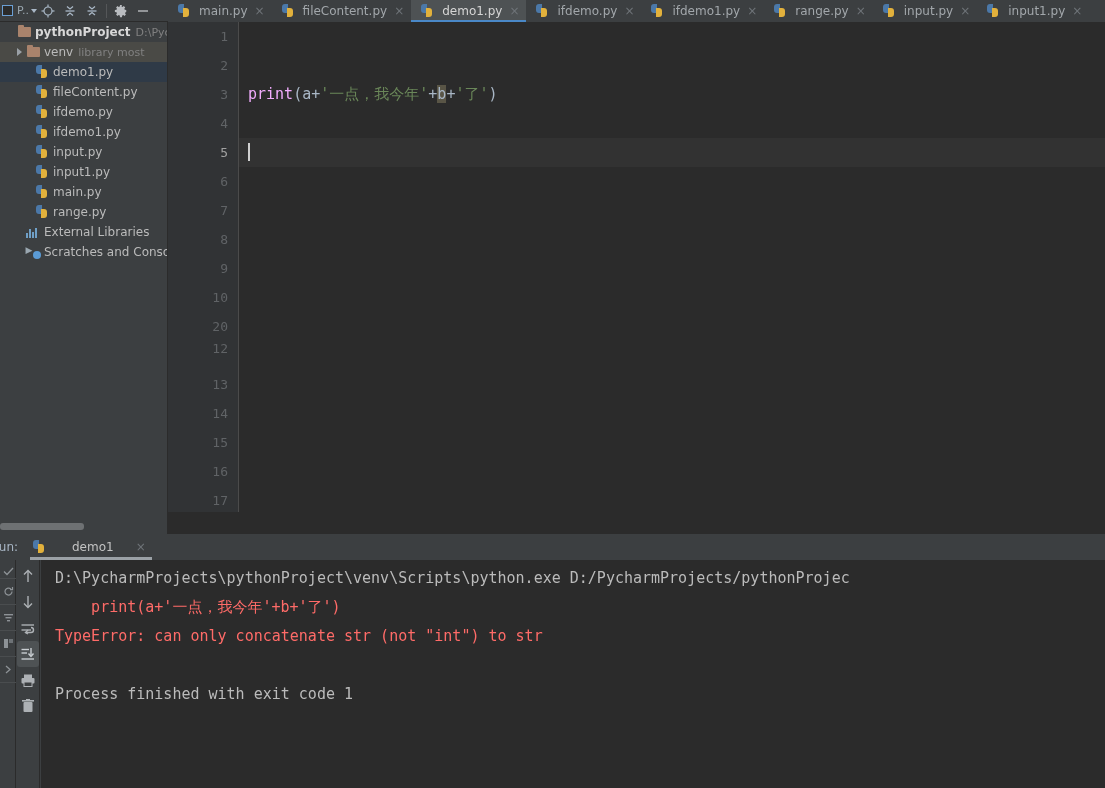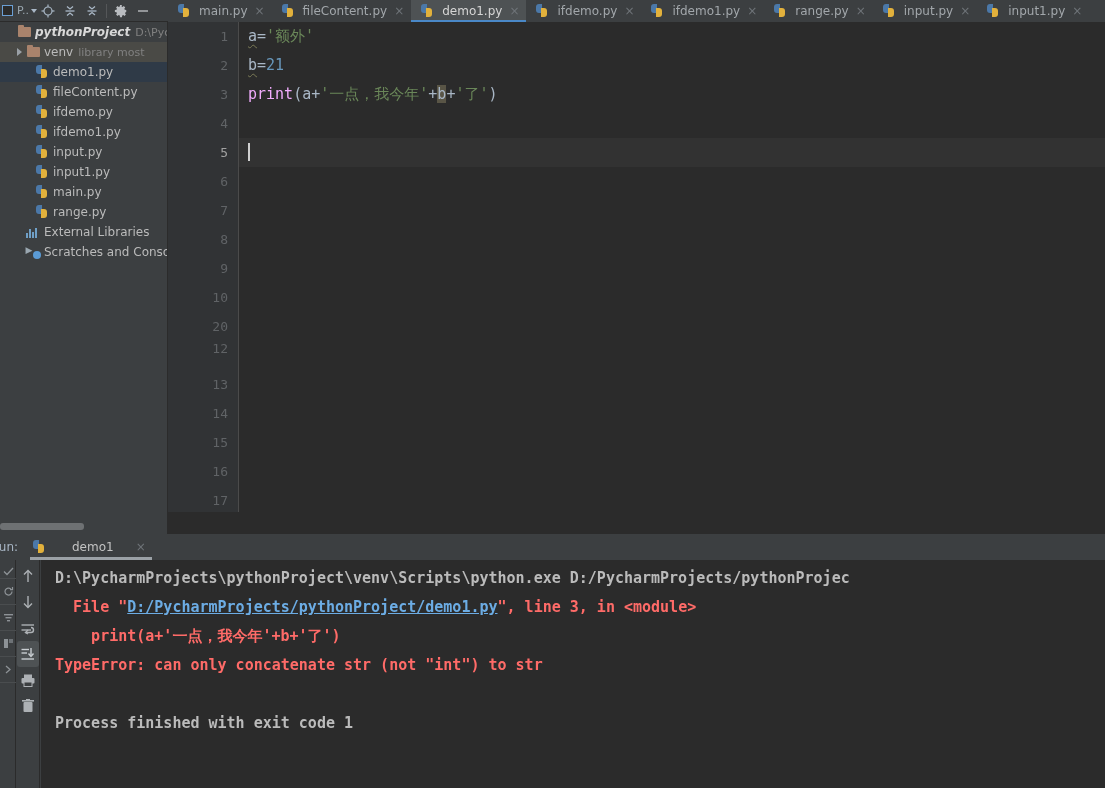--- a/index.html
+++ b/index.html
@@ -71,7 +71,7 @@
     position: absolute; width: 6px; height: 9px; border-radius: 0 3px 3px 0;
     background: #e2b13c; left: 6px; top: 4px;
   }
-  .lbl-bold { font-weight: bold; color: #d8d8d8; font-style: italic; }
+  .lbl-bold { font-weight: bold; color: #d8d8d8; }
   .lbl-dim { color: #808080; margin-left: 5px; font-size: 11px; }
   .extlib {
     width: 14px; height: 11px; display: flex; align-items: flex-end; gap: 1px;

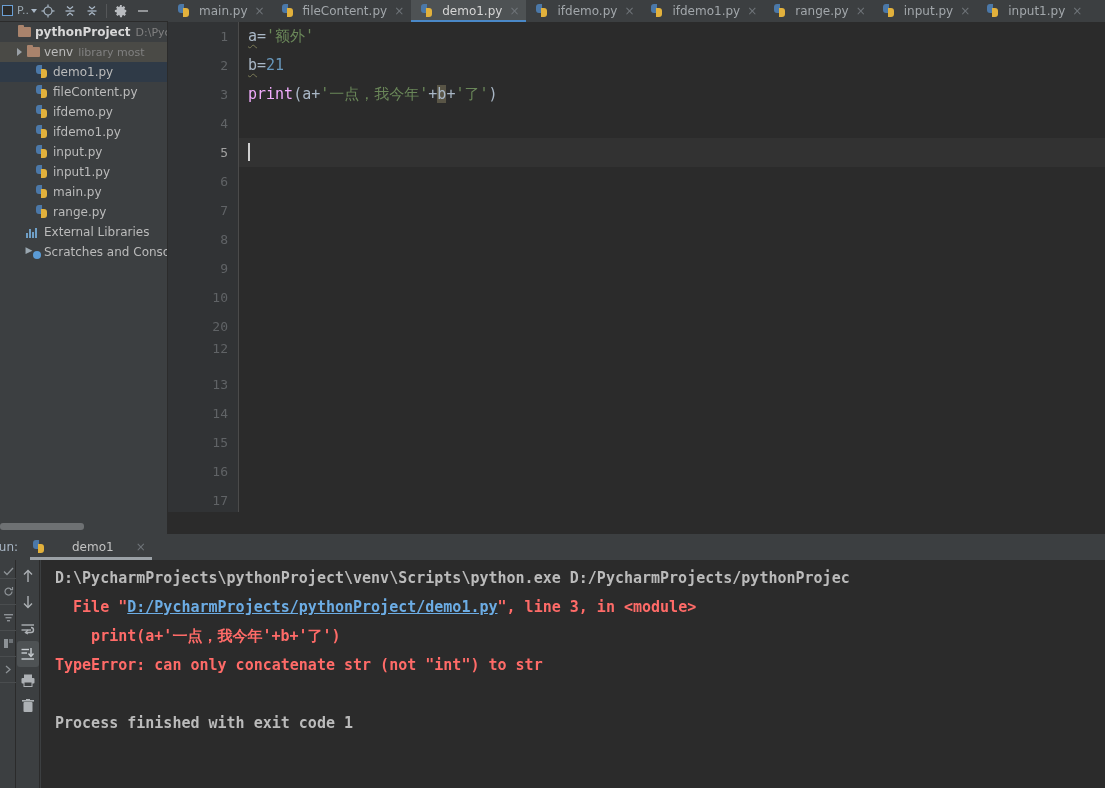--- a/index.html
+++ b/index.html
@@ -486,7 +486,6 @@
       </div>
     <div class="gut-border"></div>
     <div class="code-area">
-      <div class="cline" style="top:0px"><span class="k-var wavy">a</span><span class="k-op">=</span><span class="k-str">'额外'</span></div>
       <div class="cline" style="top:29px"><span class="k-var wavy">b</span><span class="k-op">=</span><span class="k-num">21</span></div>
       <div class="cline" style="top:58px"><span class="k-fn">print</span><span class="k-op">(a+</span><span class="k-str">'一点，我今年'</span><span class="k-op">+</span><span class="hl-ident k-var">b</span><span class="k-op">+</span><span class="k-str">'了'</span><span class="k-op">)</span></div>
       <div class="cline" style="top:87px"></div>

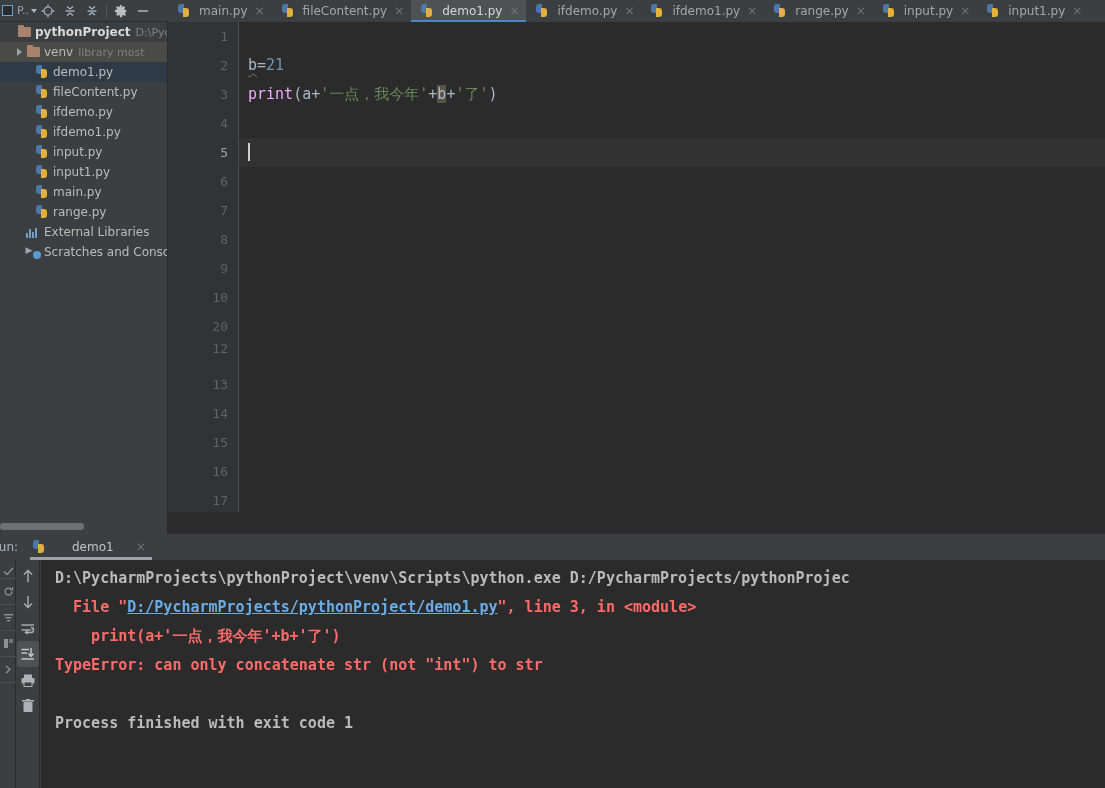--- a/index.html
+++ b/index.html
@@ -486,7 +486,6 @@
       </div>
     <div class="gut-border"></div>
     <div class="code-area">
-      <div class="cline" style="top:29px"><span class="k-var wavy">b</span><span class="k-op">=</span><span class="k-num">21</span></div>
       <div class="cline" style="top:58px"><span class="k-fn">print</span><span class="k-op">(a+</span><span class="k-str">'一点，我今年'</span><span class="k-op">+</span><span class="hl-ident k-var">b</span><span class="k-op">+</span><span class="k-str">'了'</span><span class="k-op">)</span></div>
       <div class="cline" style="top:87px"></div>
       <div class="cline cur" style="top:116px"><span class="caret"></span></div>

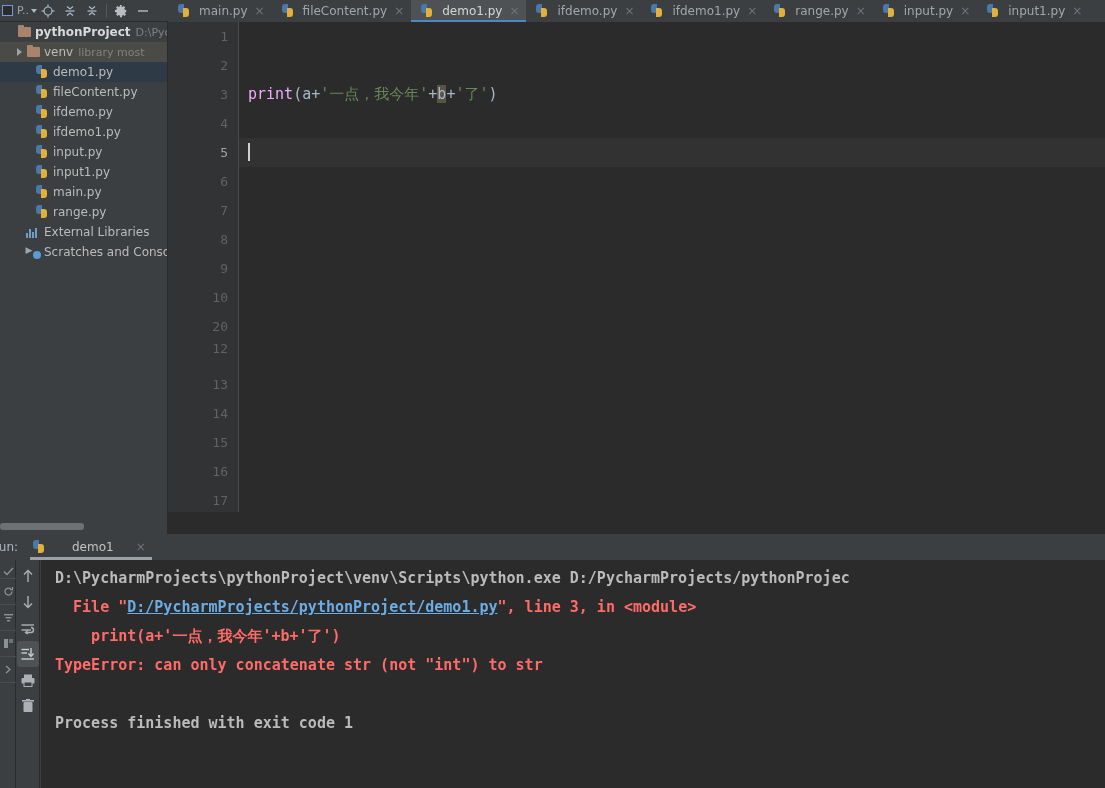--- a/index.html
+++ b/index.html
@@ -196,7 +196,7 @@
   .rtb-btn.active { background: #4e5254; border-radius: 3px; }
   .console {
     position: absolute; left: 41px; top: 26px; width: 1064px; height: 228px;
-    background: #2b2b2b; overflow: hidden; padding: 4px 0 12px 14px; font-weight: bold;
+    background: #2b2b2b; overflow: hidden; padding: 4px 0 12px 14px;
   }
   .cons-line {
     font-family: "DejaVu Sans Mono", monospace; font-size: 15px;

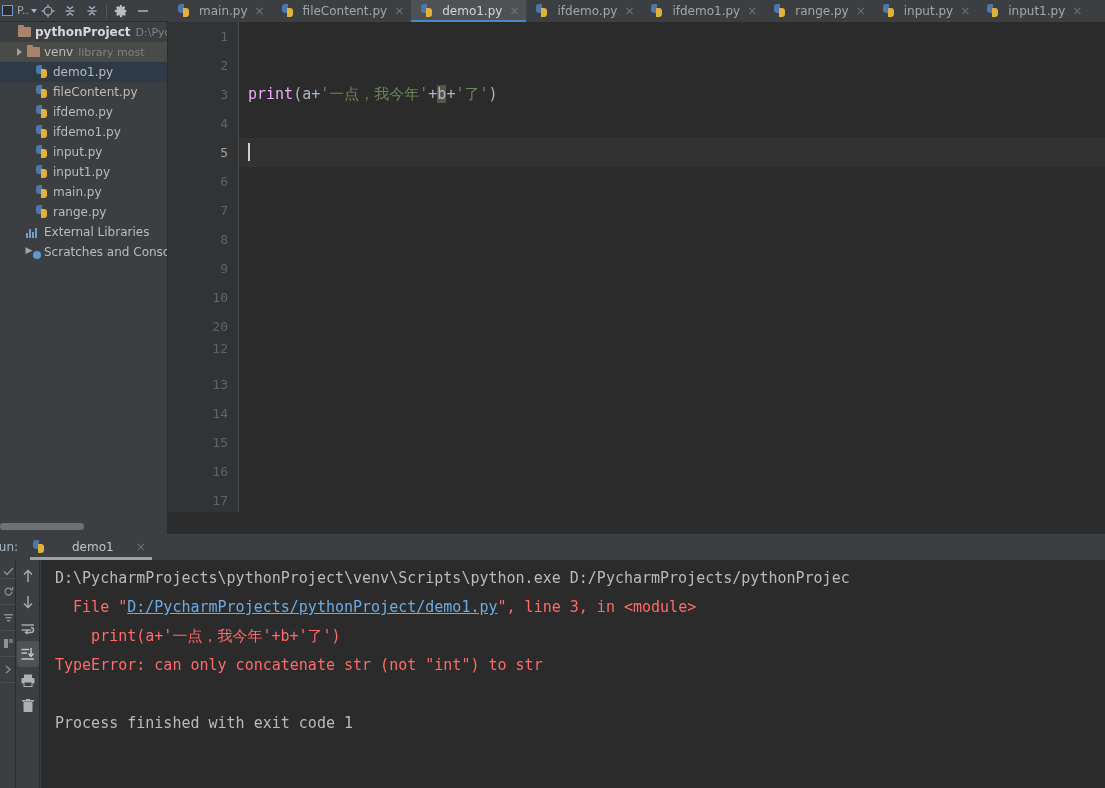--- a/index.html
+++ b/index.html
@@ -593,7 +593,6 @@
 
     <div class="console">
         <div class="cons-line"><span class="c-out">D:\PycharmProjects\pythonProject\venv\Scripts\python.exe D:/PycharmProjects/pythonProjec</span></div>
-        <div class="cons-line"><span class="c-err">  File "</span><span class="c-link">D:/PycharmProjects/pythonProject/demo1.py</span><span class="c-err">", line 3, in &lt;module&gt;</span></div>
         <div class="cons-line"><span class="c-err">    print(a+'一点，我今年'+b+'了')</span></div>
         <div class="cons-line"><span class="c-err">TypeError: can only concatenate str (not "int") to str</span></div>
         <div class="cons-line">&nbsp;</div>

